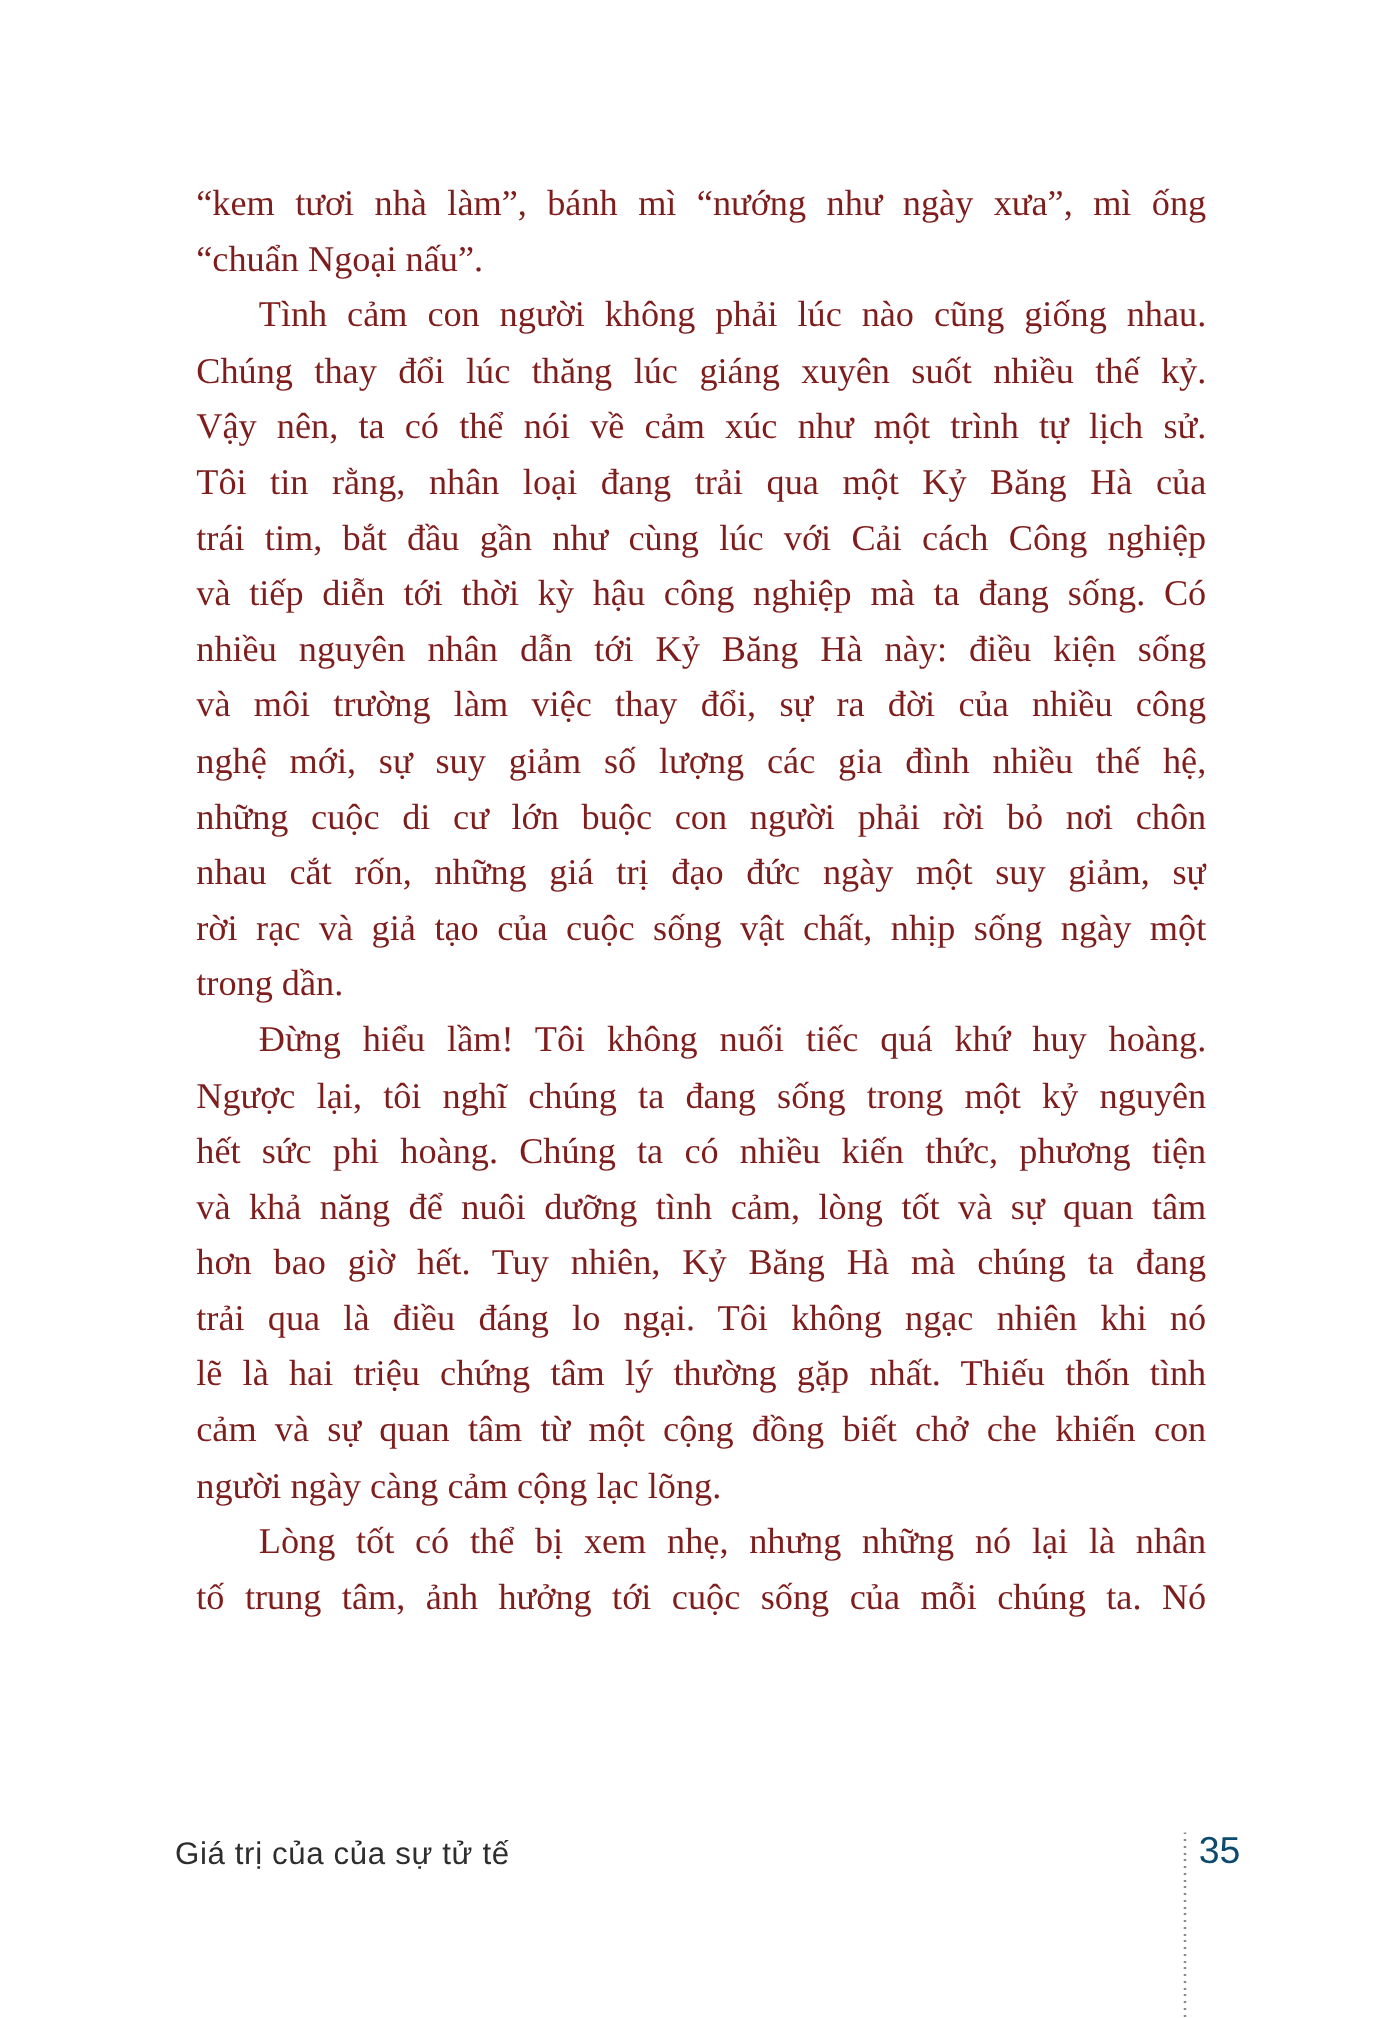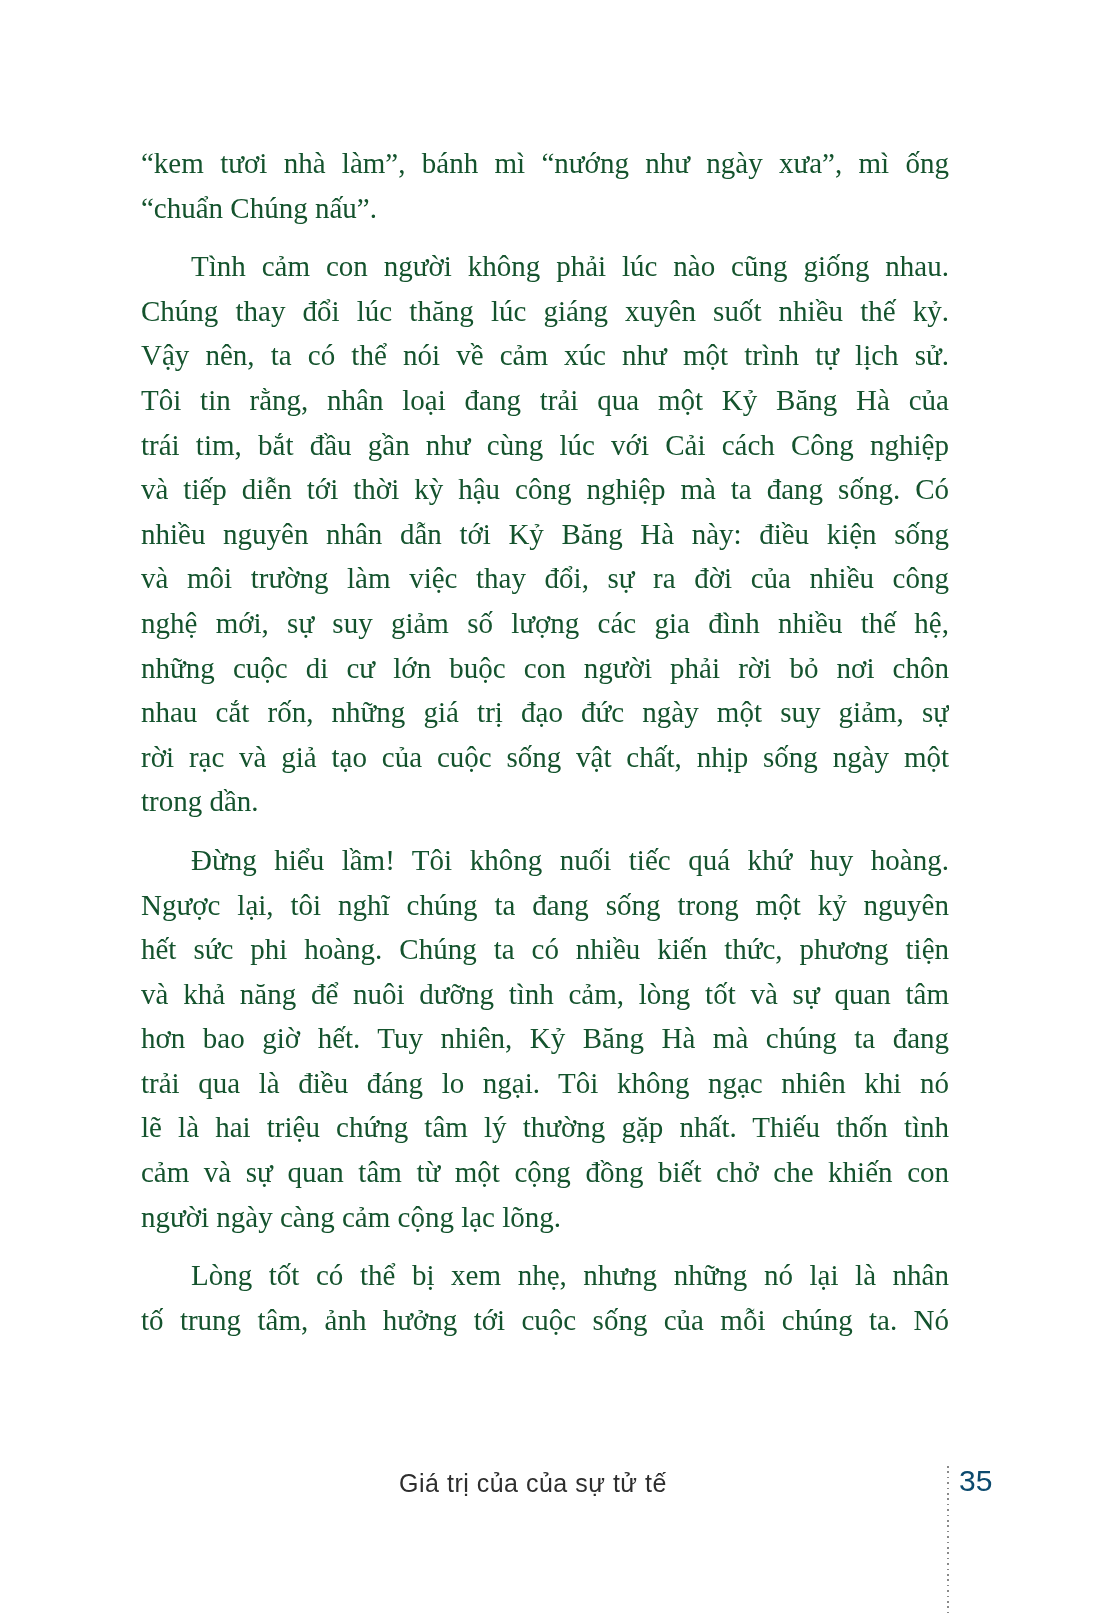--- a/index.html
+++ b/index.html
@@ -19,9 +19,9 @@
   .page-text {
     position: absolute;
     top: 141px;
-    left: 141px;
+    left: 157px;
     width: 808px;
-    color: #14532d;
+    color: #7f1d1d;
     font-size: 29px;
     line-height: 44.6px;
   }

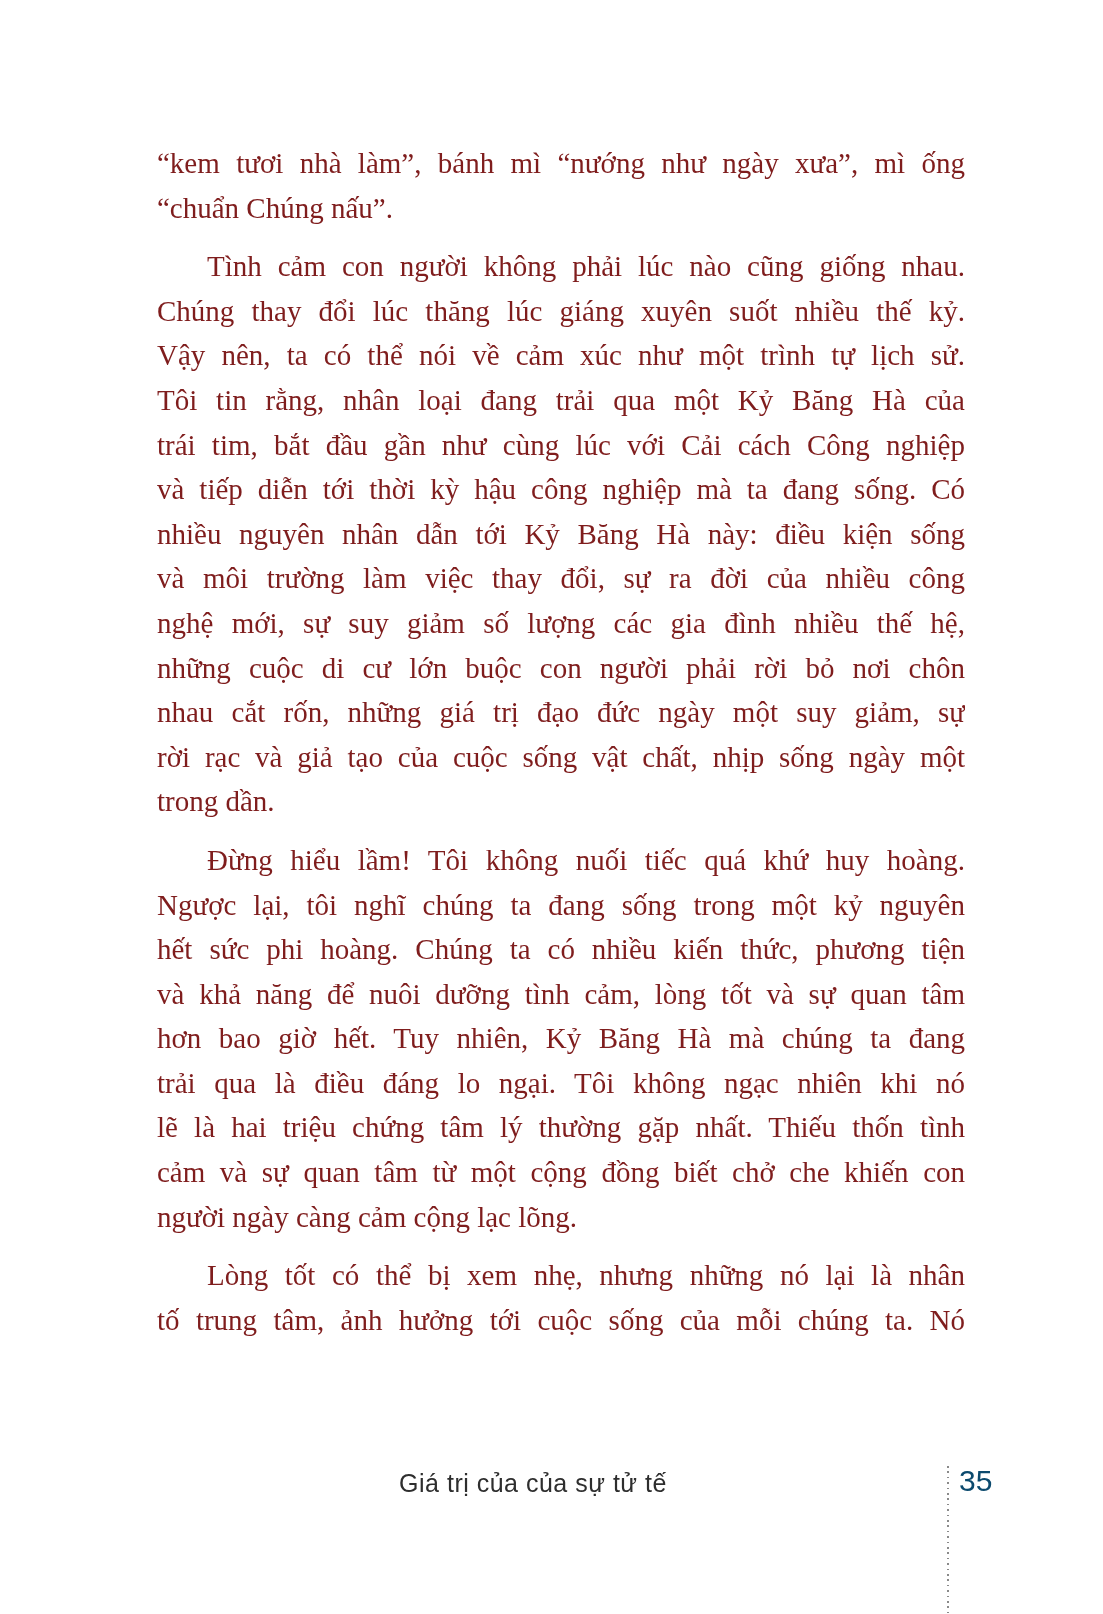--- a/index.html
+++ b/index.html
@@ -79,7 +79,7 @@
   <div class="page-text">
       <div class="paragraph">
         <div class="line">“kem tươi nhà làm”, bánh mì “nướng như ngày xưa”, mì ống</div>
-        <div class="line line-end">“chuẩn Chúng nấu”.</div>
+        <div class="line line-end">“chuẩn Ngoại nấu”.</div>
       </div>
       <div class="paragraph spaced">
         <div class="line line-indent">Tình cảm con người không phải lúc nào cũng giống nhau.</div>

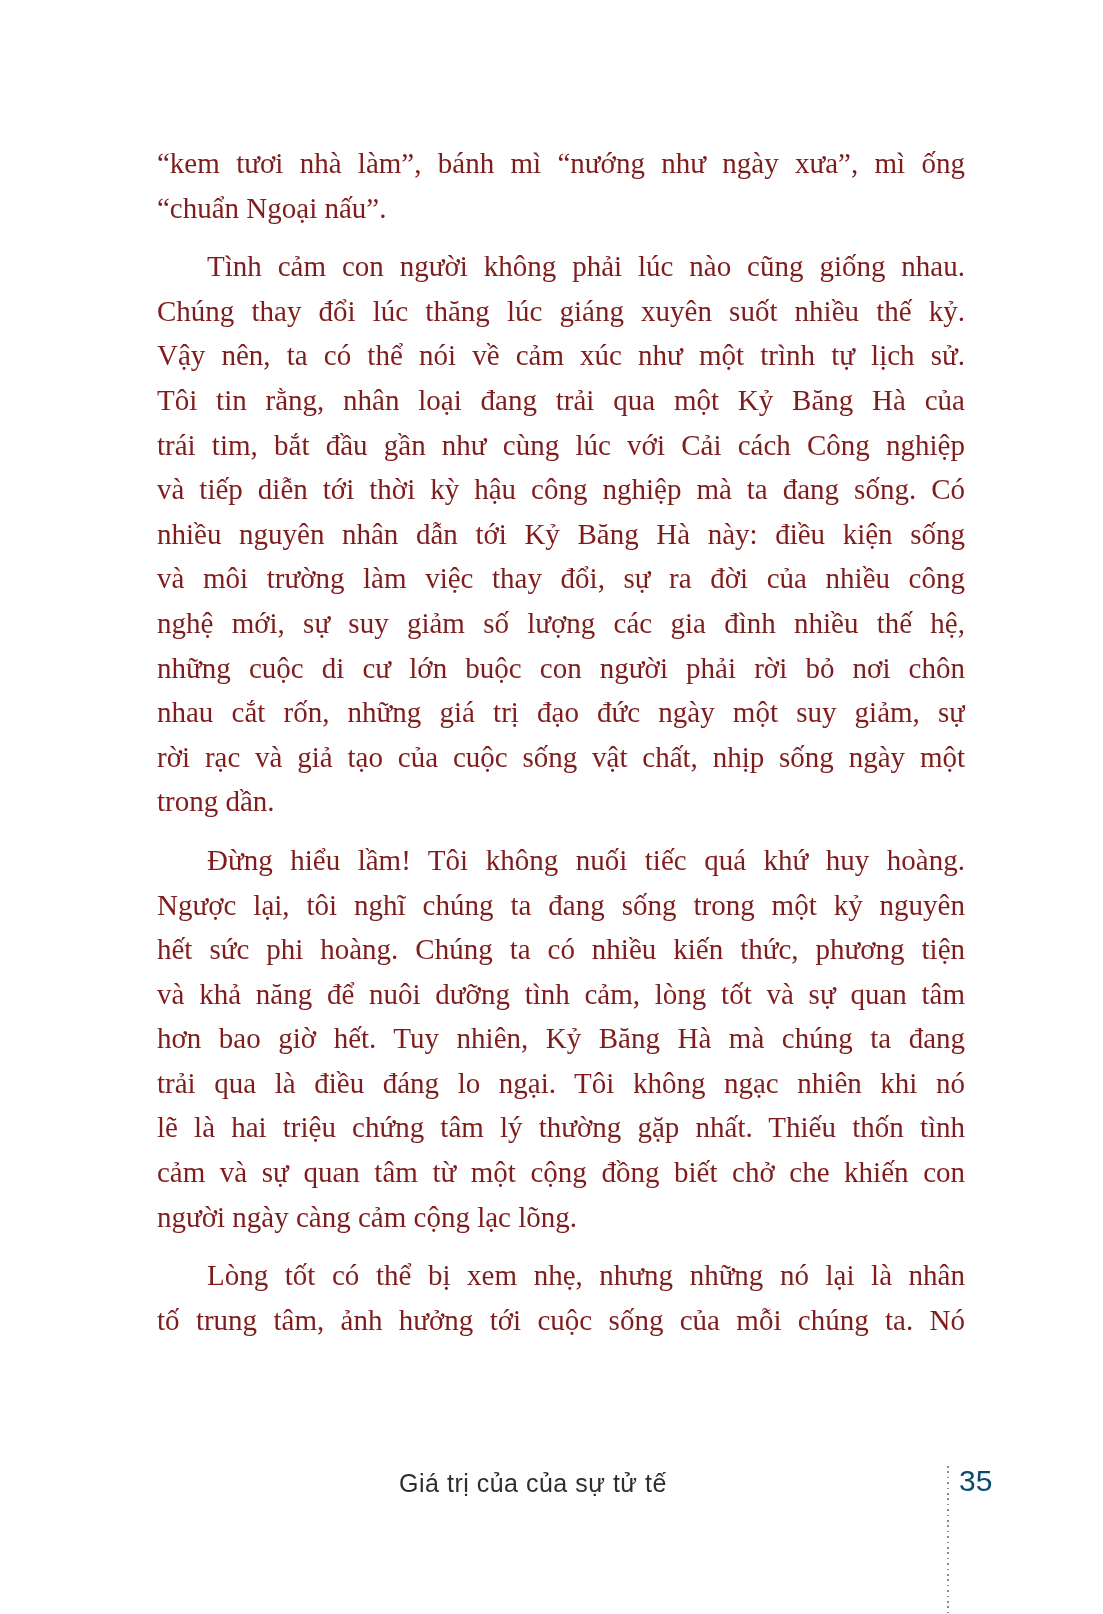--- a/index.html
+++ b/index.html
@@ -26,7 +26,7 @@
     line-height: 44.6px;
   }
   .paragraph { margin: 0; }
-  .paragraph.spaced { margin-top: 14px; }
+  .paragraph.spaced { margin-top: 0; }
   .line {
     text-align: justify;
     text-align-last: justify;

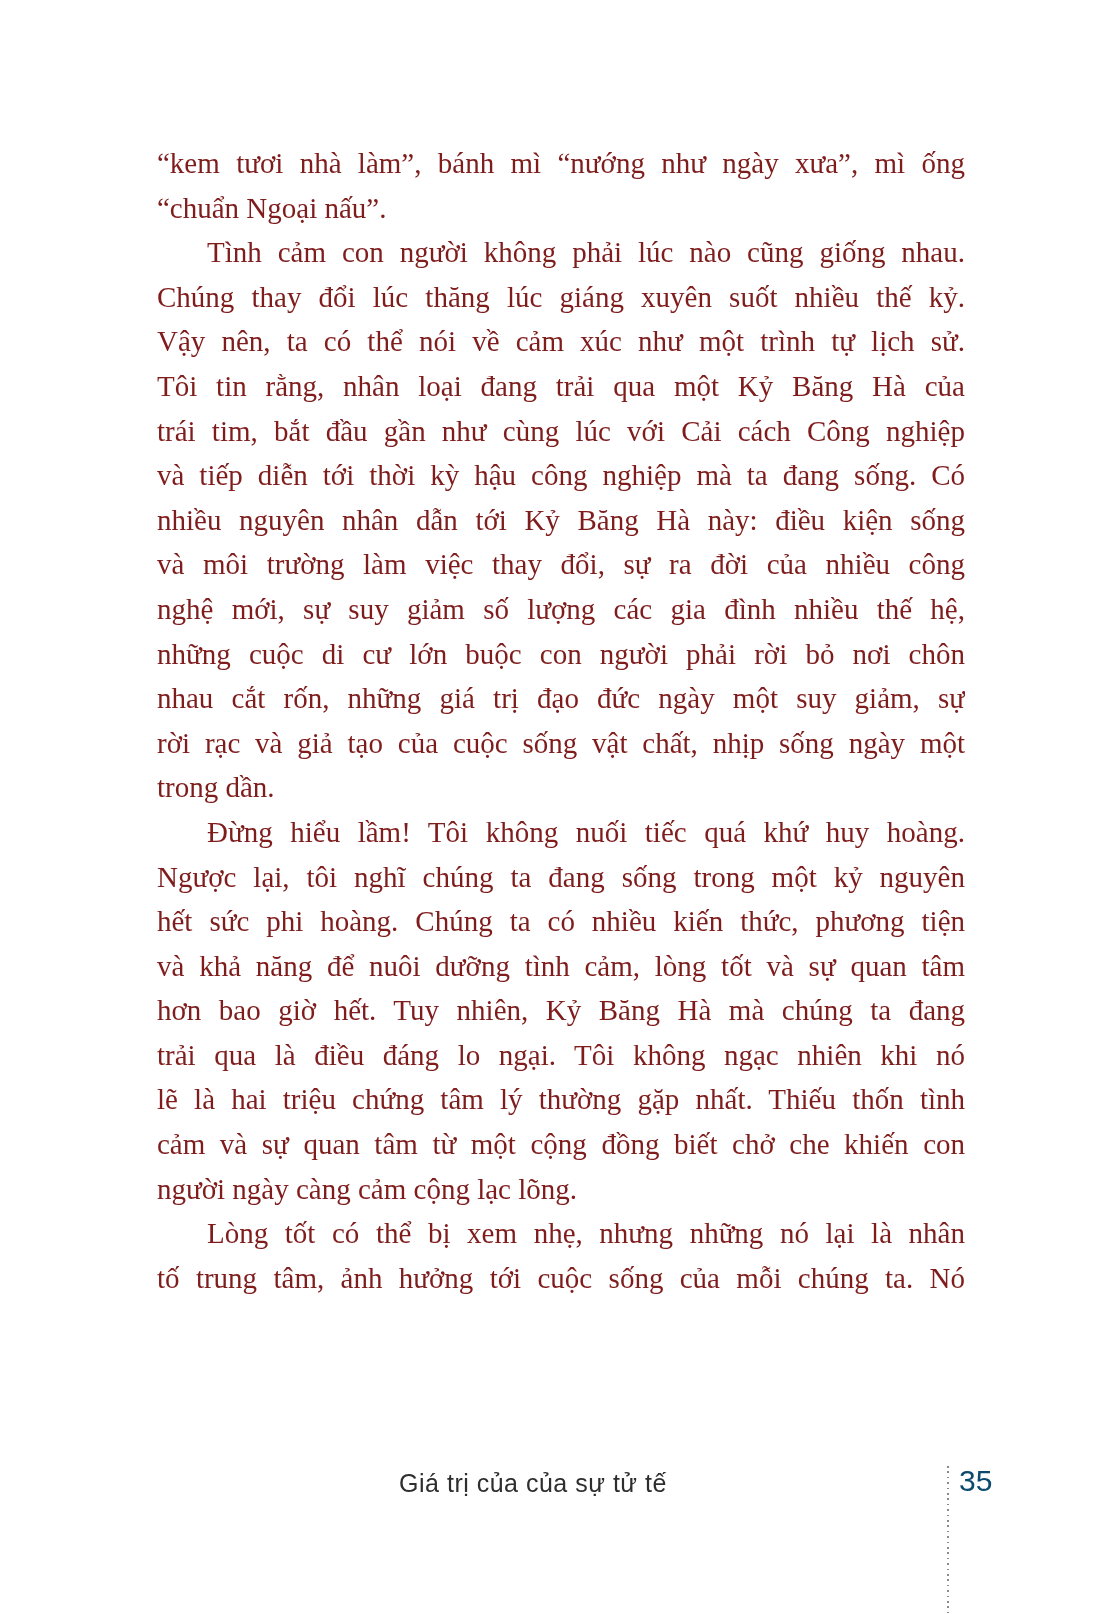--- a/index.html
+++ b/index.html
@@ -41,7 +41,7 @@
     top: 1468px;
     left: 140px;
     width: 786px;
-    text-align: center;
+    text-align: left;
     font-family: "Liberation Sans", "DejaVu Sans", sans-serif;
     font-weight: 400;
     font-size: 25px;

